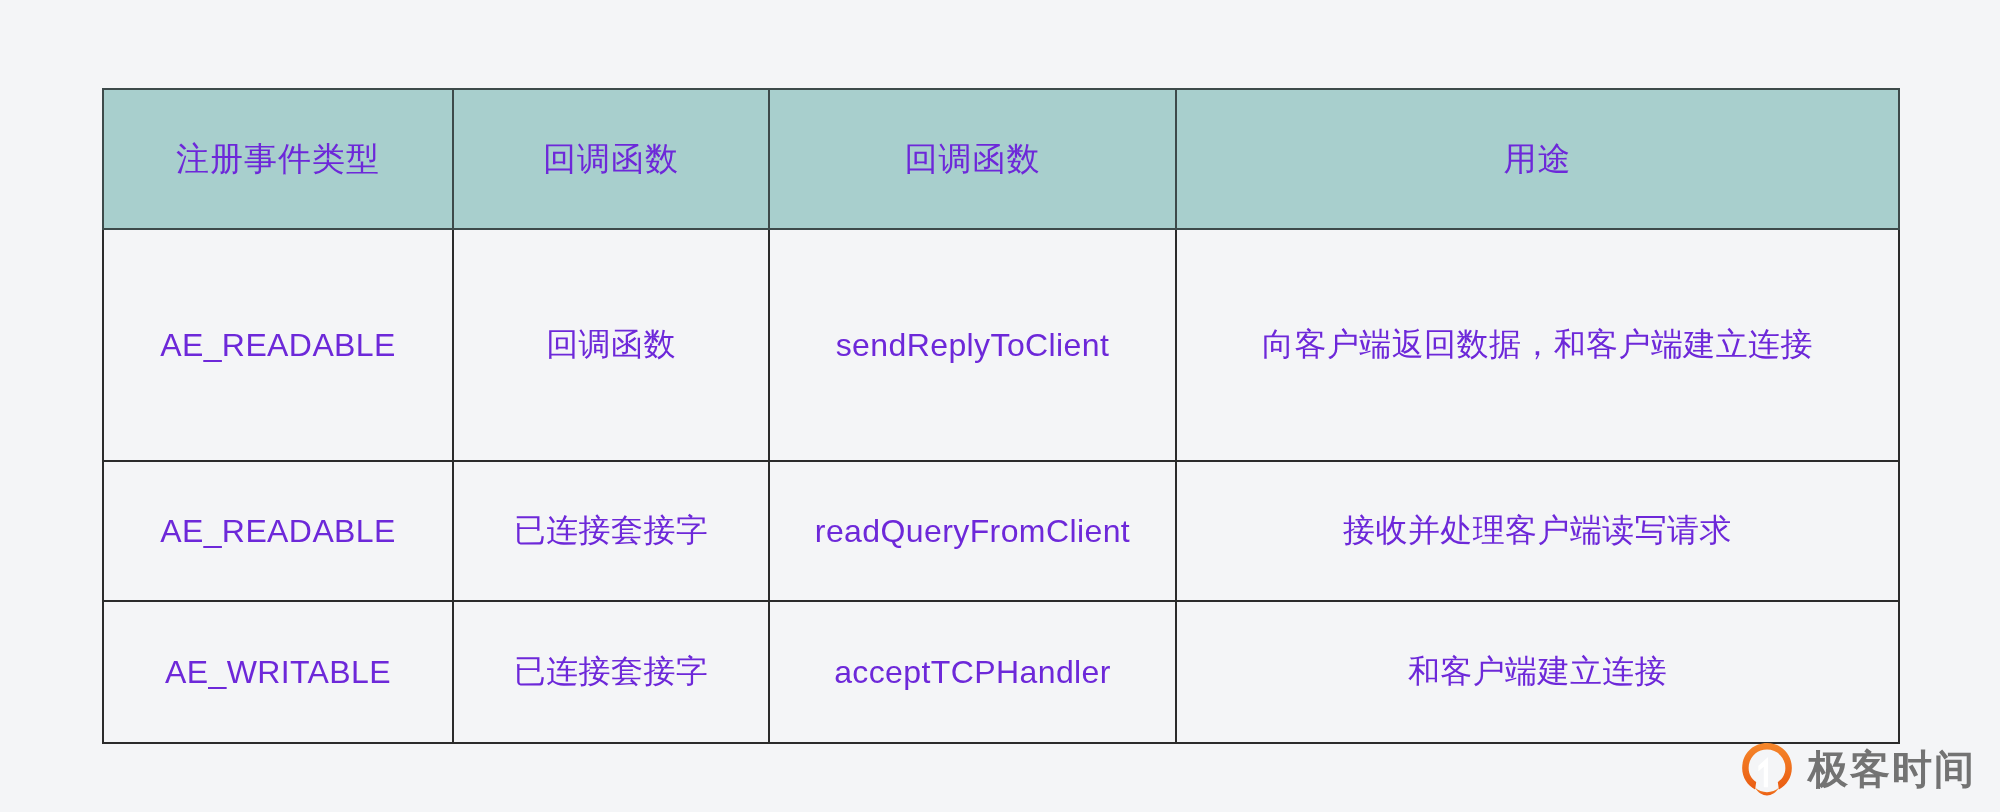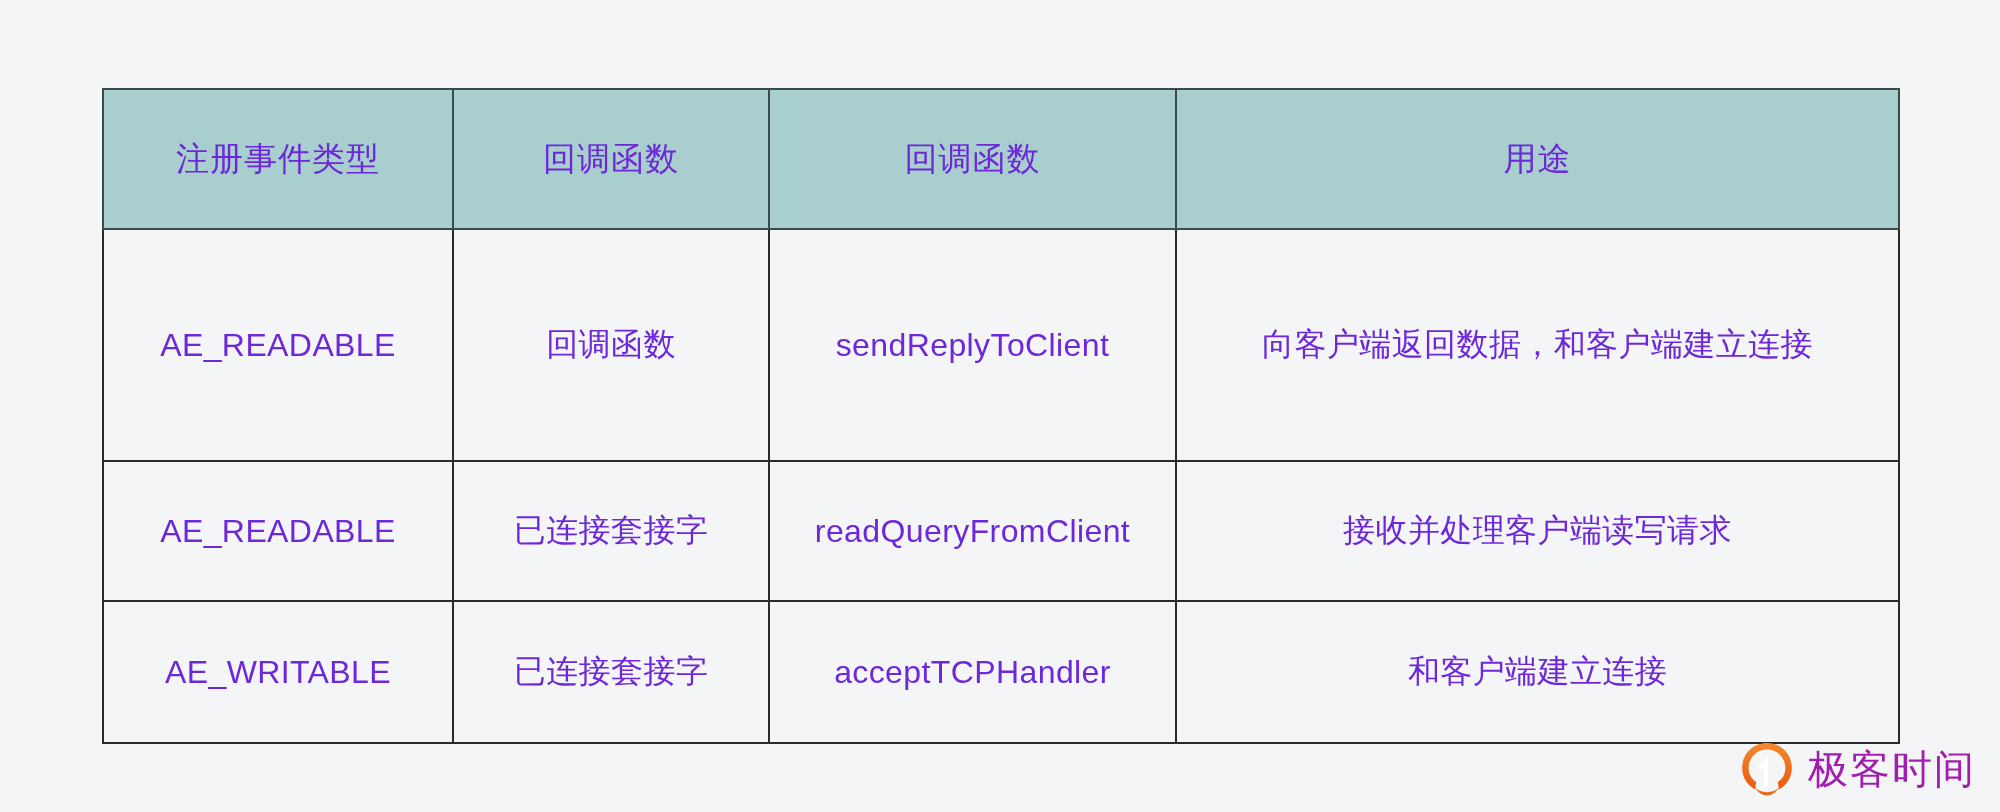--- a/index.html
+++ b/index.html
@@ -95,11 +95,11 @@
   }
   .logo-text {
     font-size: 40px;
-    color: #a21caf;
+    color: #737373;
     letter-spacing: 2px;
     line-height: 1;
     white-space: nowrap;
-    font-weight: 400;
+    font-weight: 700;
   }
 </style>
 </head>

